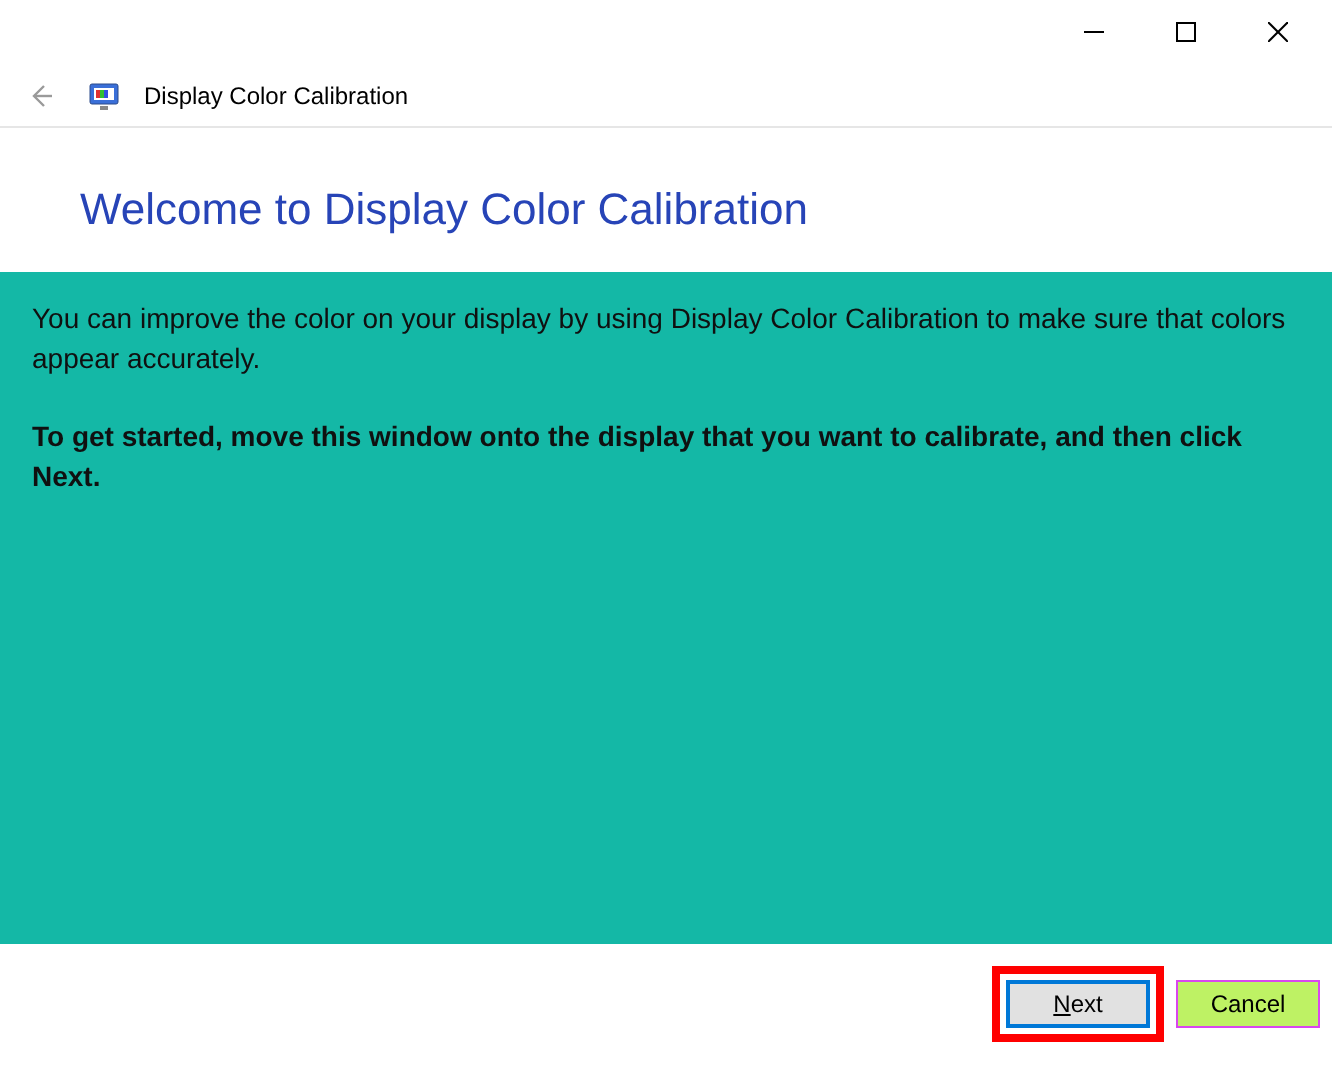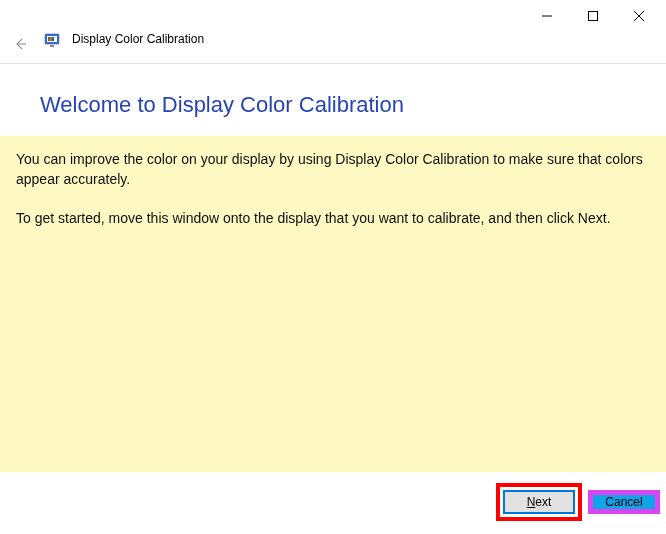--- a/index.html
+++ b/index.html
@@ -32,6 +32,7 @@
     .header {
       height: 32px;
       display: flex;
+      align-items: center;
       padding-left: 8px;
       border-bottom: 1px solid #e6e6e6;
       gap: 12px;

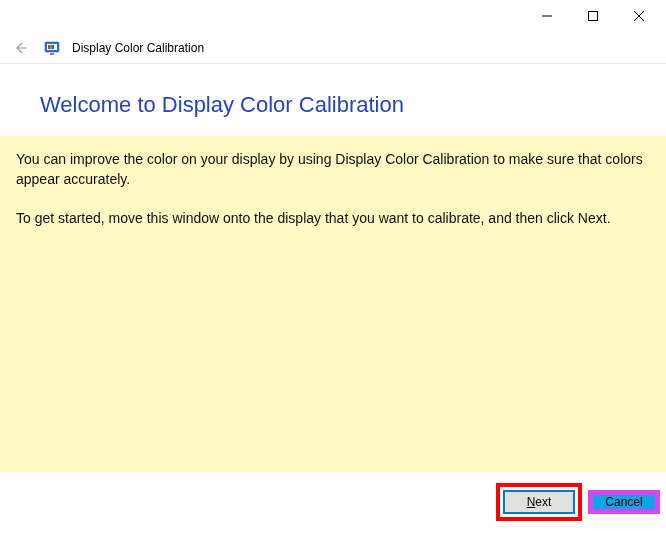--- a/index.html
+++ b/index.html
@@ -61,7 +61,7 @@
       font-weight: 400;
     }
     .content {
-      background: #fef9c3;
+      background: #14b8a6;
       padding: 14px 22px 0 16px;
       height: 336px;
       color: #101010;

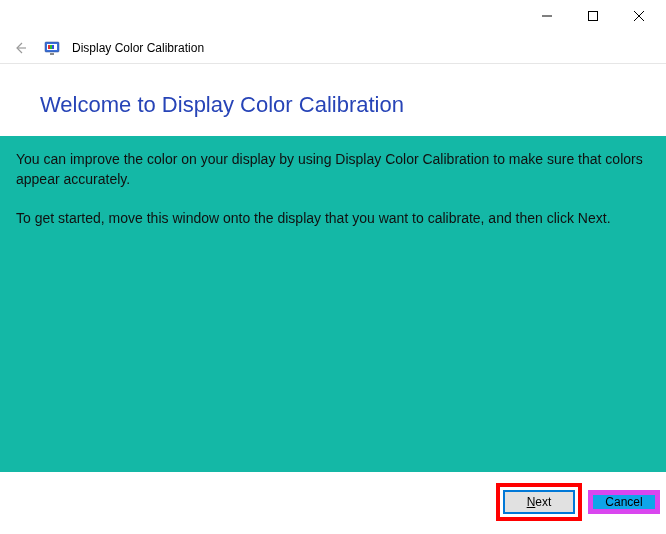--- a/index.html
+++ b/index.html
@@ -69,7 +69,7 @@
       line-height: 1.4;
     }
     .content p { margin-bottom: 20px; }
-    .content p.spaced { margin-bottom: 10px; }
+    .content p.spaced { margin-bottom: 10px; font-weight: bold; }
     .help-link {
       color: #0b3fe0;
       text-decoration: underline;

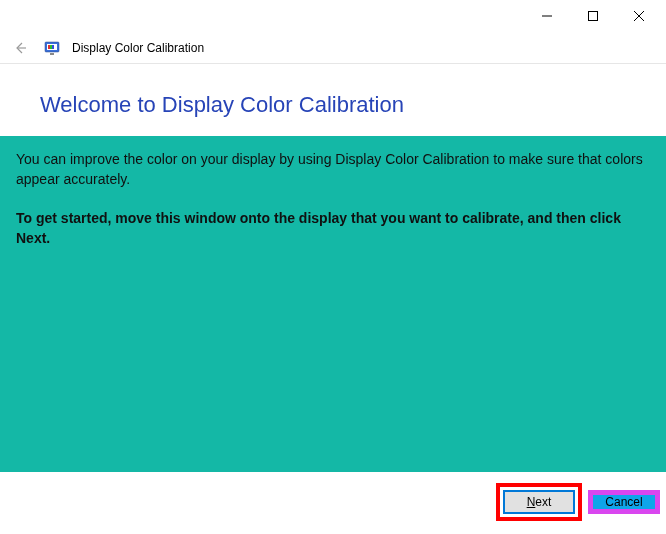--- a/index.html
+++ b/index.html
@@ -90,8 +90,8 @@
     .btn {
       min-width: 72px;
       height: 24px;
-      background: #0ea5e9;
-      border: 5px solid #d946ef;
+      background: #bef264;
+      border: 1px solid #d946ef;
       font-size: 12px;
       display: flex;
       align-items: center;

